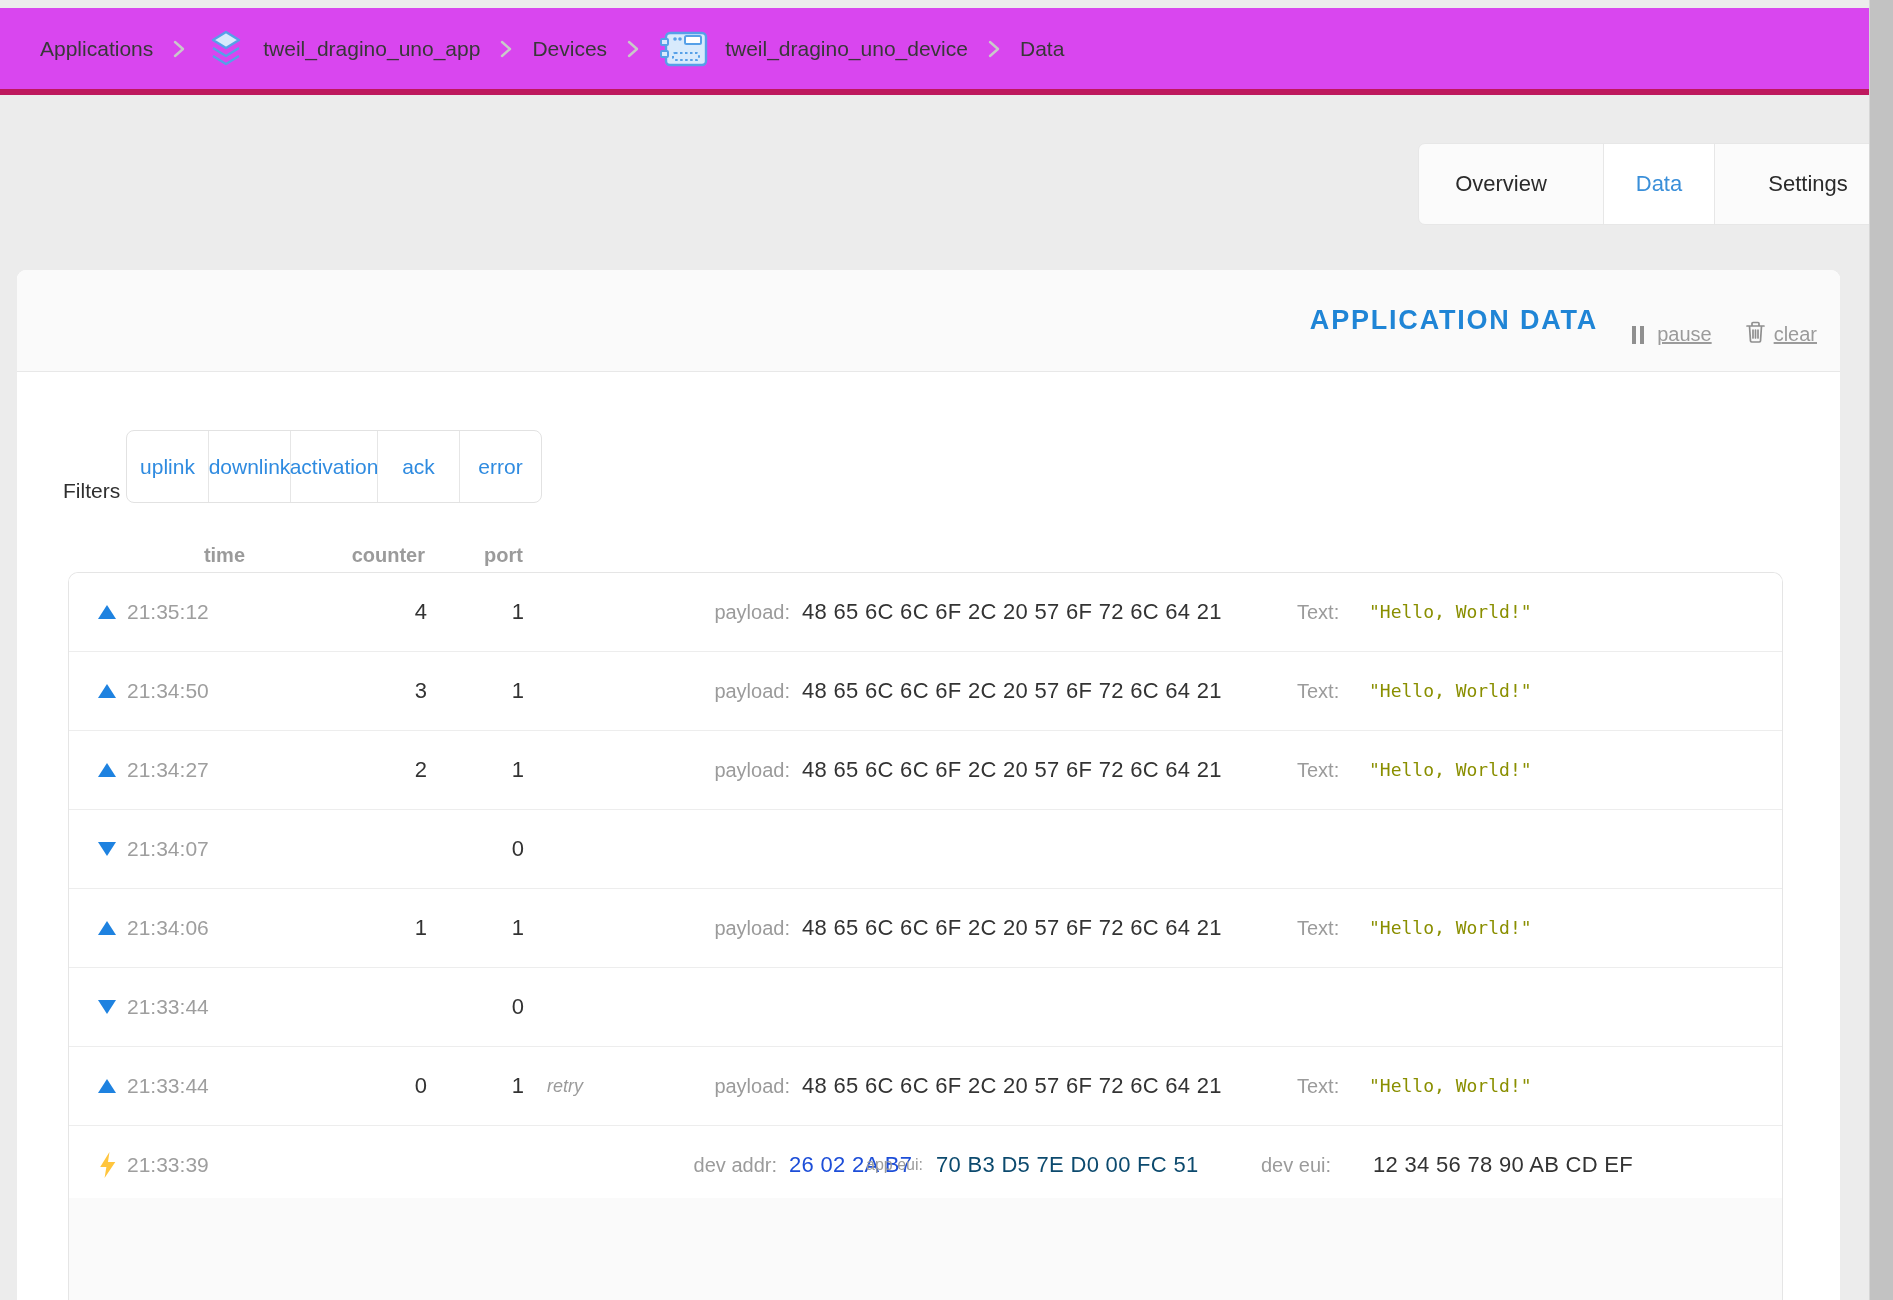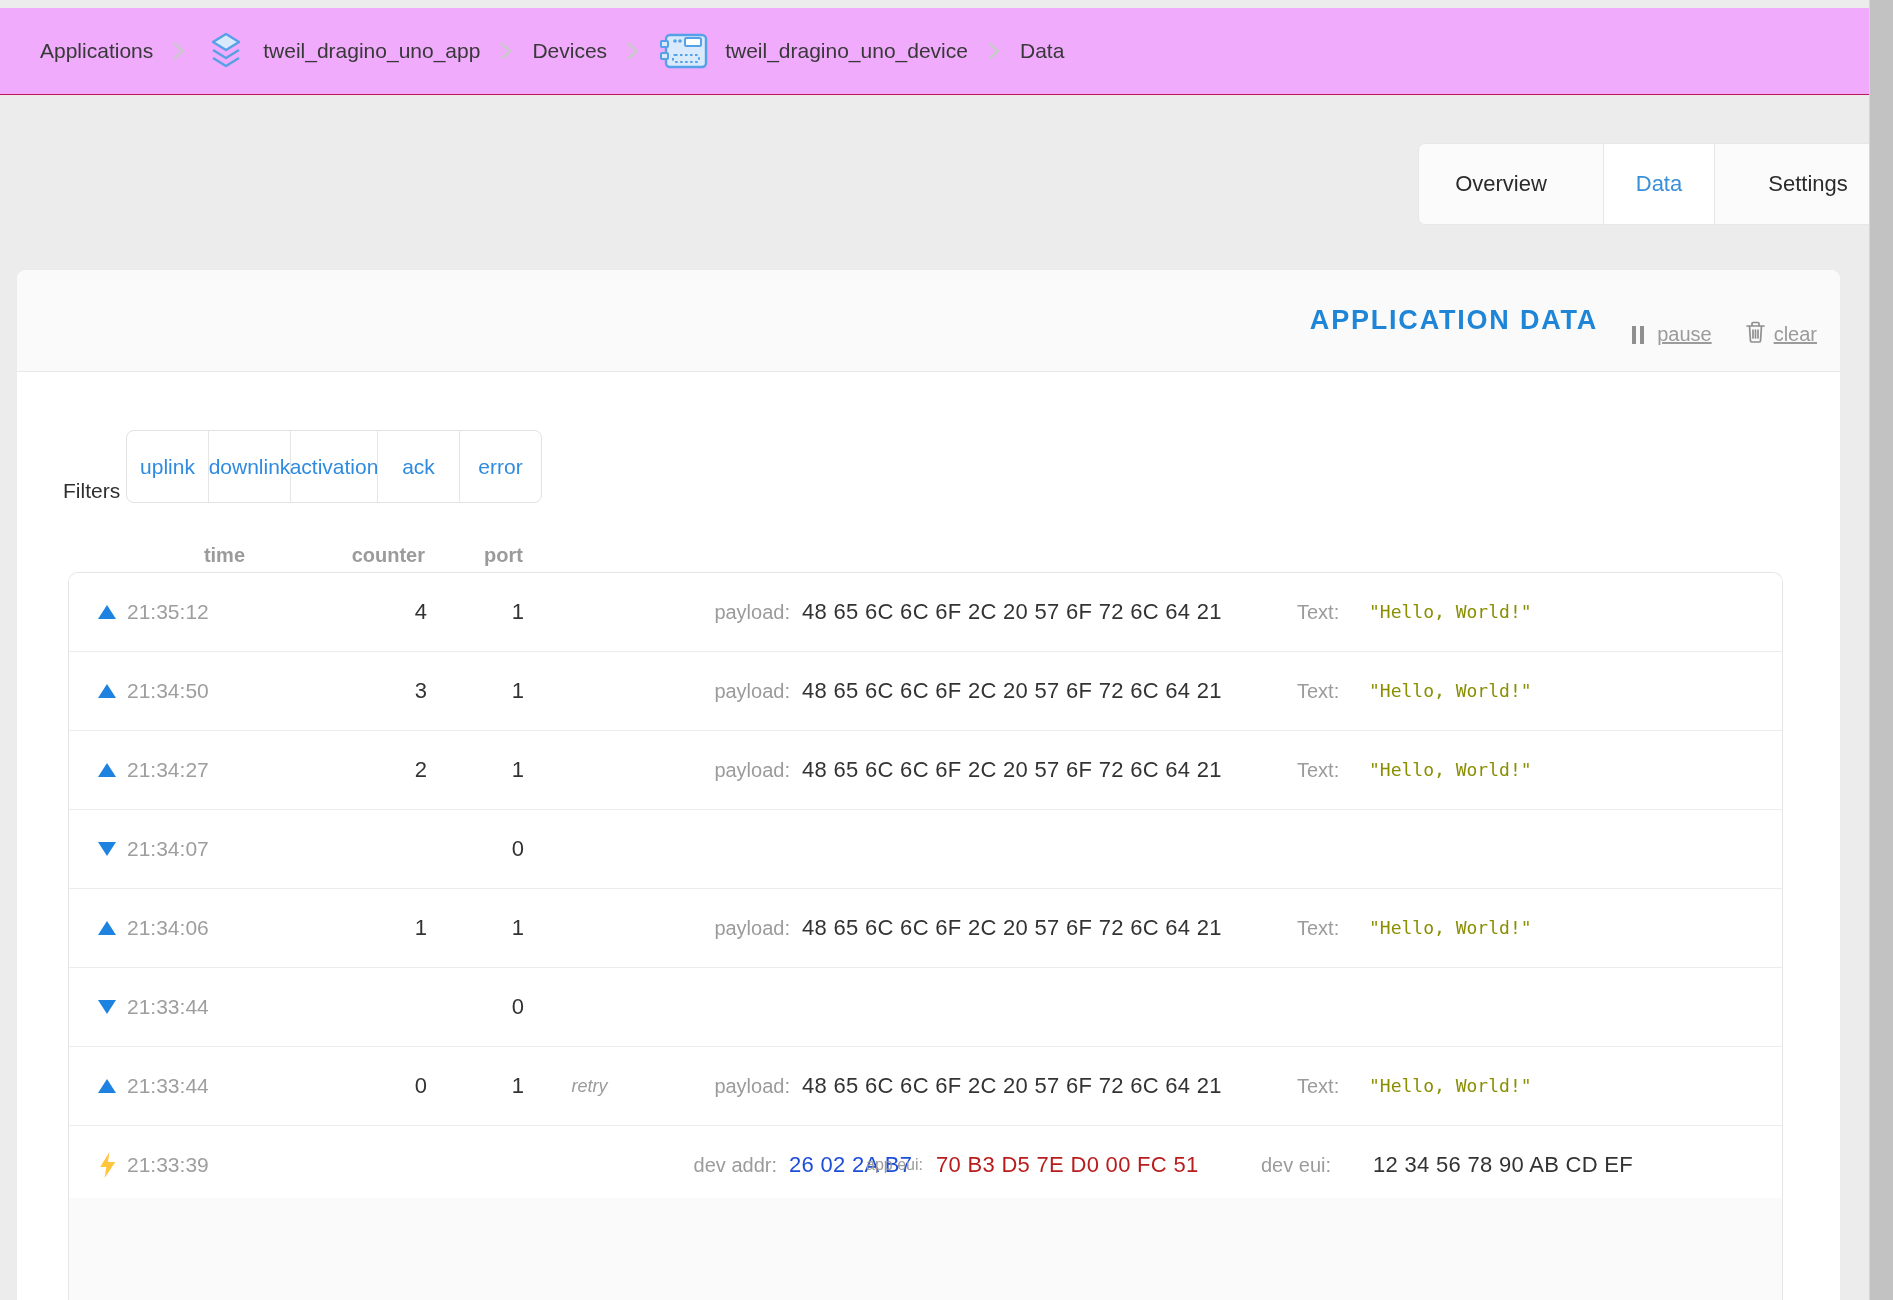--- a/index.html
+++ b/index.html
@@ -12,7 +12,7 @@
   
   .crumbbar{
     position:absolute;left:0;top:8px;width:100%;height:87px;
-    background:#f0abfc;border-bottom:1px solid #be185d;
+    background:#d946ef;border-bottom:6px solid #be185d;
     display:flex;align-items:center;padding-left:40px;box-sizing:border-box;
   }
   .crumb{font-size:21px;color:#383838;white-space:nowrap;}

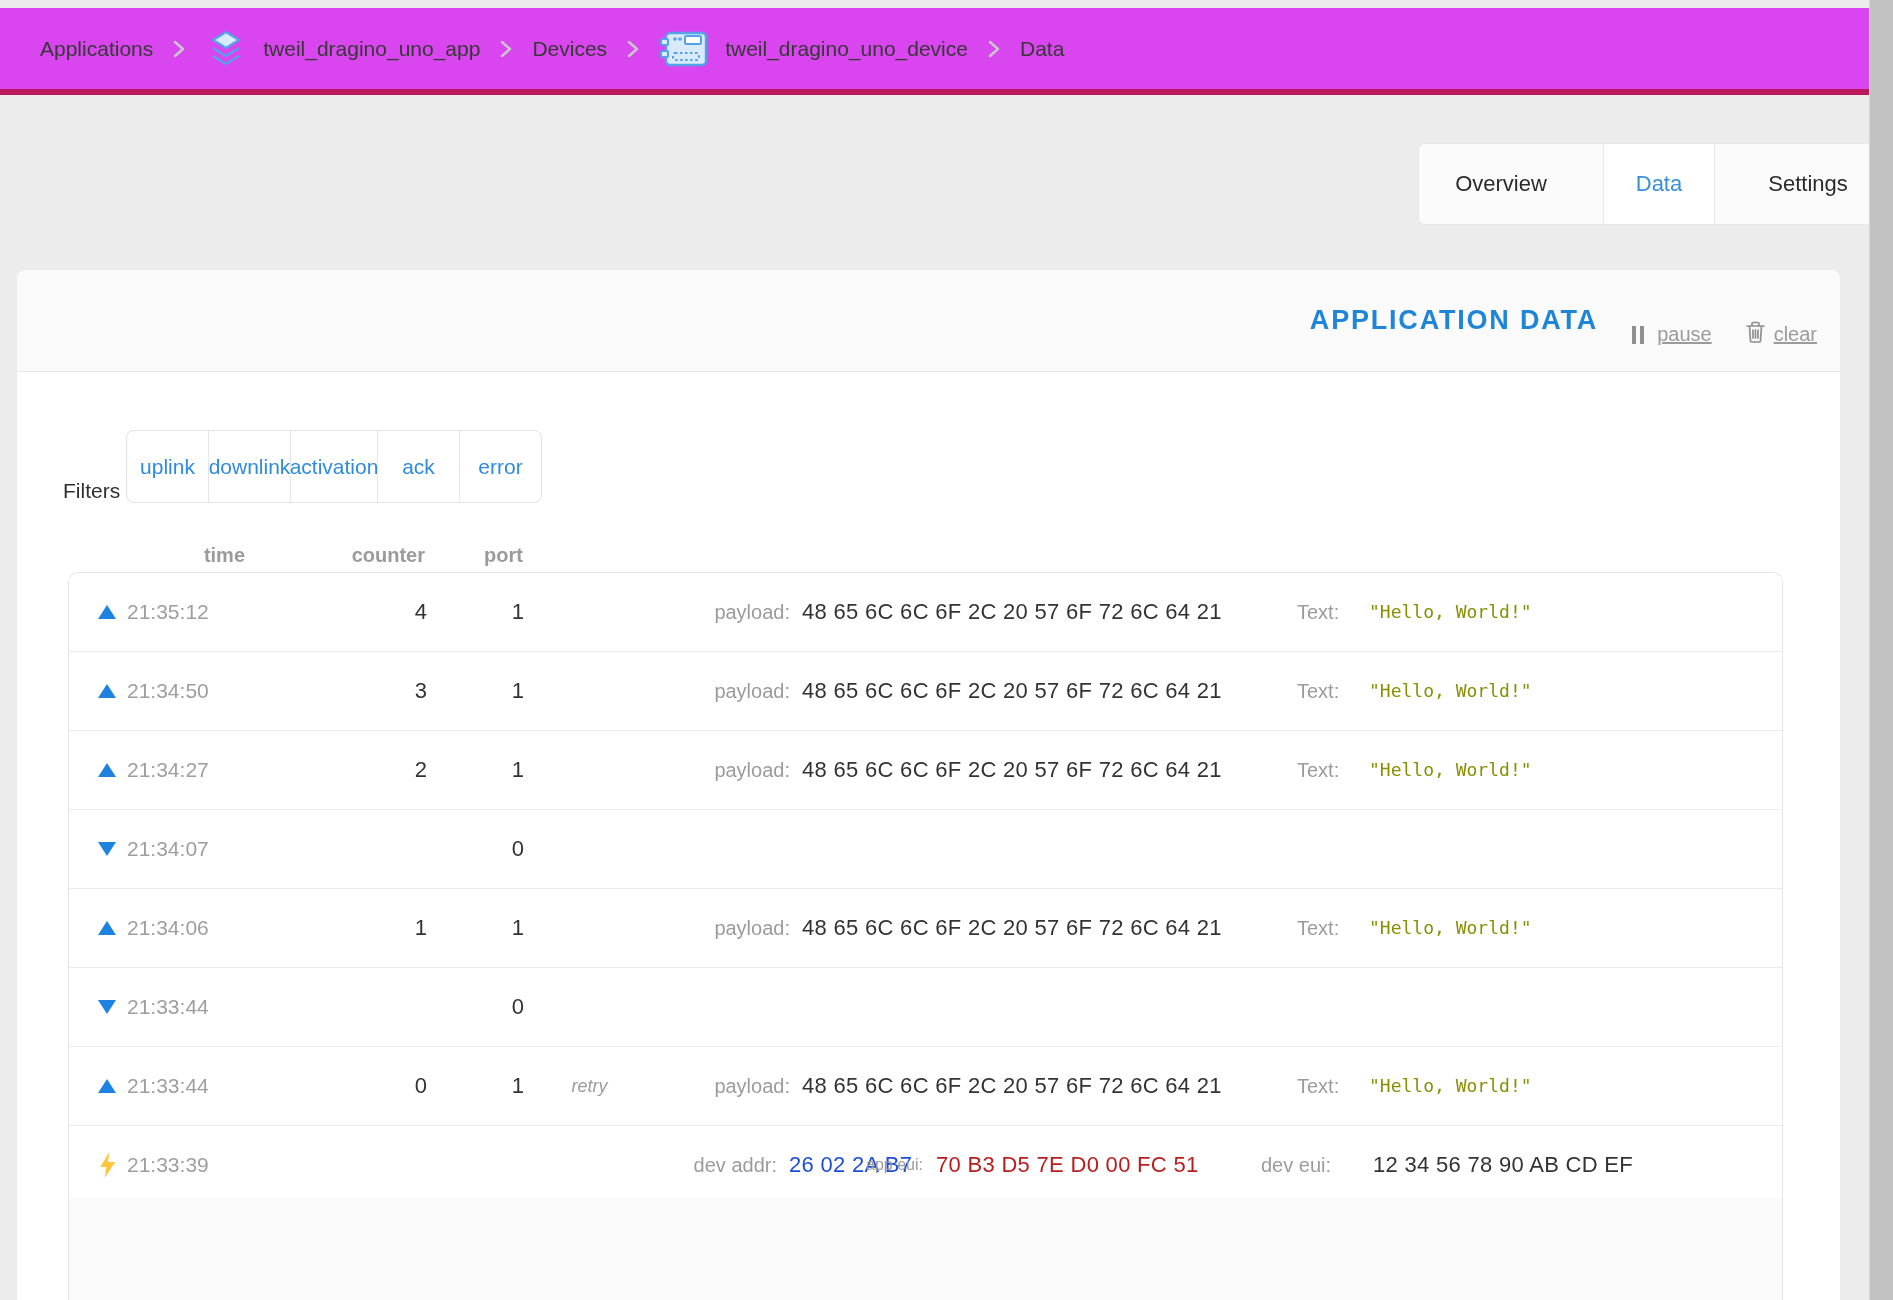--- a/index.html
+++ b/index.html
@@ -80,7 +80,7 @@
   .c-time{left:58px;width:120px;color:#9e9e9e;font-size:21px;}
   .c-counter{left:260px;width:98px;text-align:right;color:#333;font-size:22px;}
   .c-port{left:380px;width:75px;text-align:right;color:#333;font-size:22px;}
-  .c-retry{left:478px;width:85px;text-align:center;color:#9b9b9b;font-size:18px;font-style:italic;}
+  .c-retry{left:478px;width:85px;text-align:left;color:#9b9b9b;font-size:18px;font-style:italic;}
   .c-plabel{left:600px;width:121px;text-align:right;color:#9b9b9b;font-size:20px;}
   .c-hex{left:733px;color:#333;font-size:22px;letter-spacing:.3px;}
   .c-tlabel{left:1228px;color:#9b9b9b;font-size:20px;}

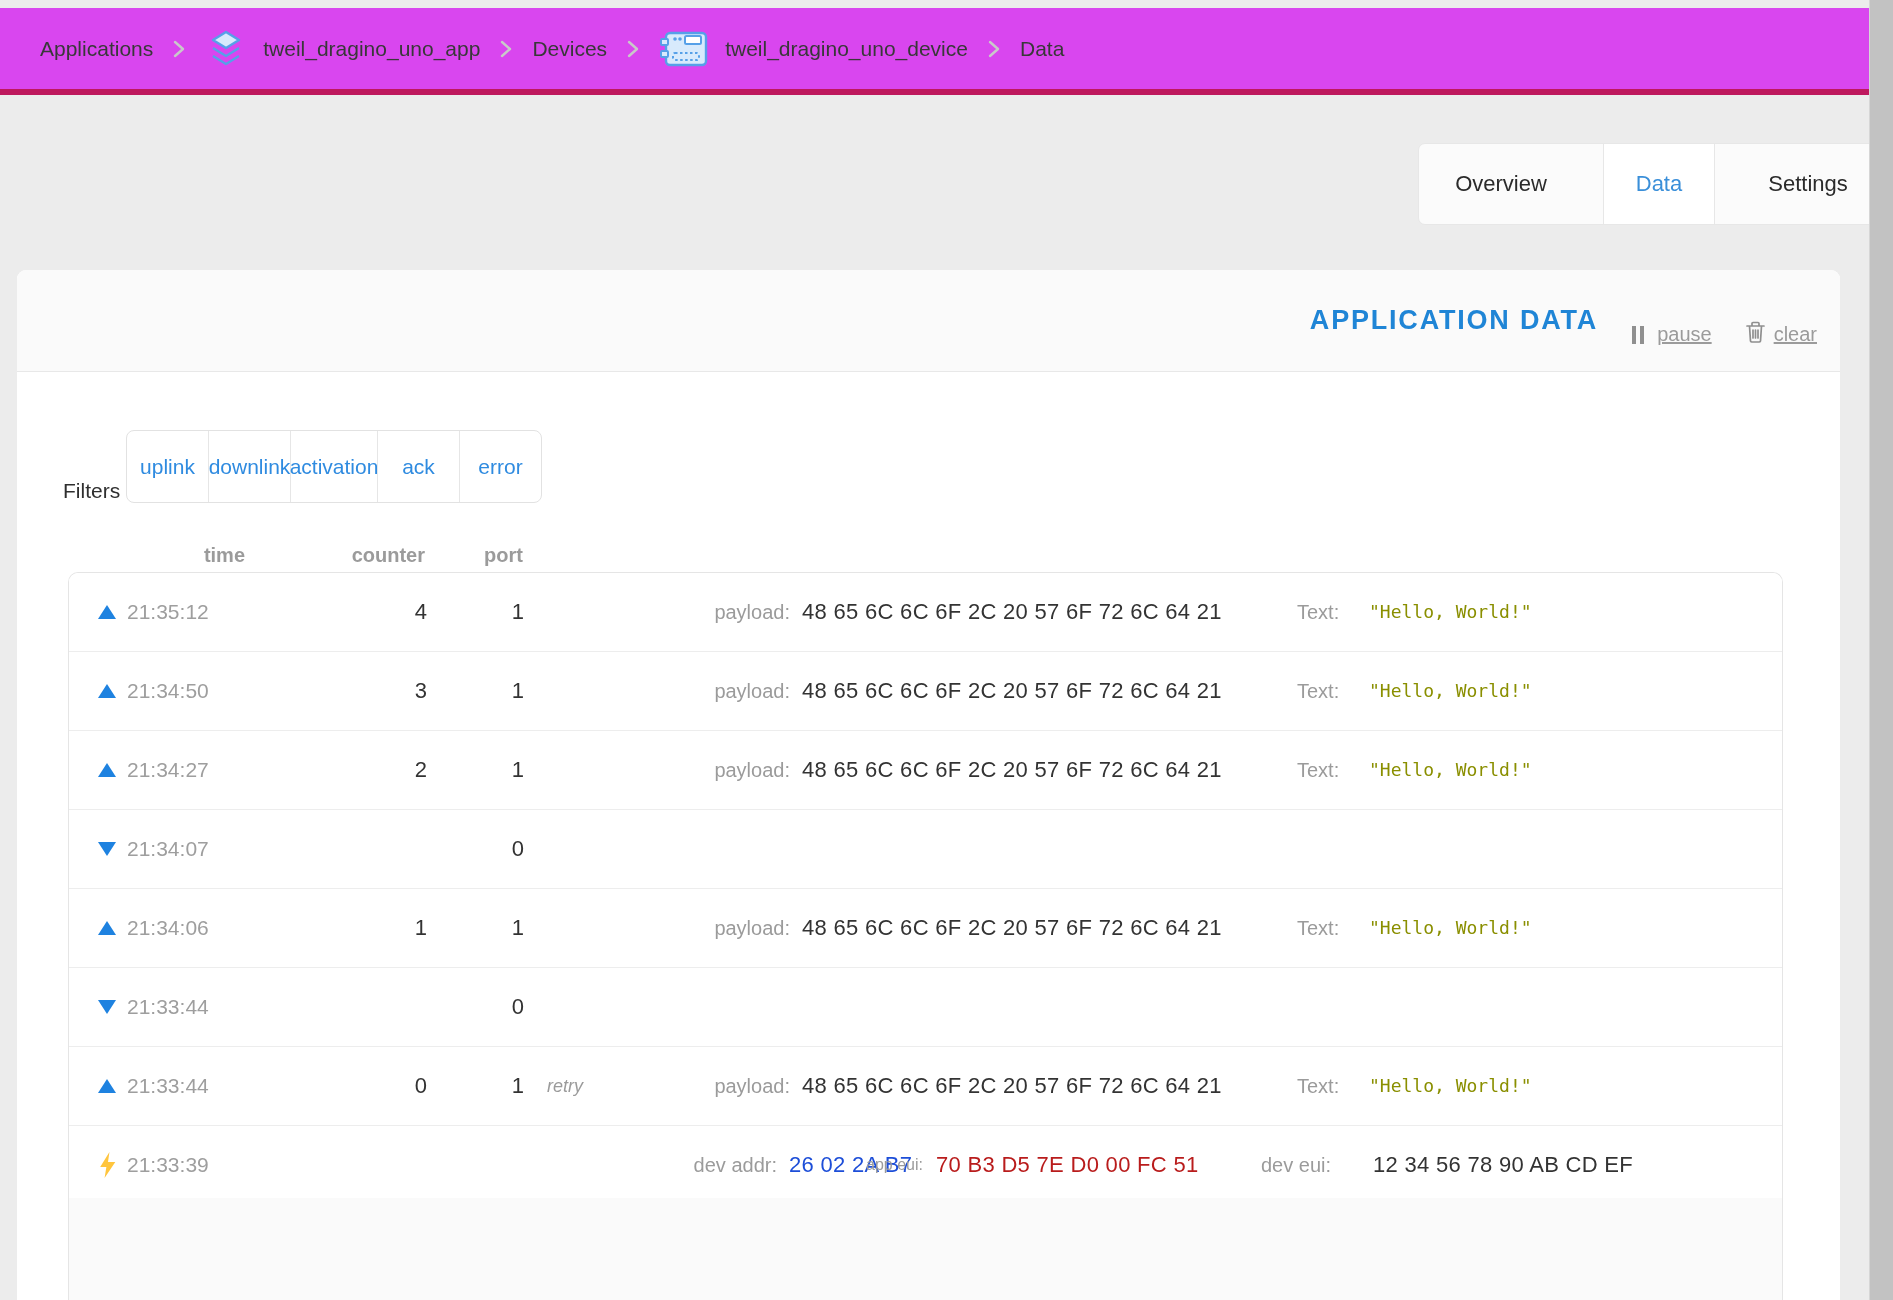--- a/index.html
+++ b/index.html
@@ -88,7 +88,7 @@
   .c-f0l{left:600px;width:108px;text-align:right;color:#9b9b9b;font-size:20px;}
   .c-f0v{left:720px;color:#1d4ed8;font-size:22px;letter-spacing:.3px;}
   .c-f1l{left:754px;width:100px;text-align:right;color:#9b9b9b;font-size:16px;}
-  .c-f1v{left:867px;color:#b91c1c;font-size:22px;letter-spacing:.3px;}
+  .c-f1v{left:867px;color:#0c4a6e;font-size:22px;letter-spacing:.3px;}
   .c-f2l{left:1192px;width:100px;text-align:left;color:#9b9b9b;font-size:20px;}
   .c-f2v{left:1304px;color:#333;font-size:22px;letter-spacing:.3px;}
   .tri-up{width:0;height:0;border-left:9px solid transparent;border-right:9px solid transparent;border-bottom:14px solid #1e82e0;}

